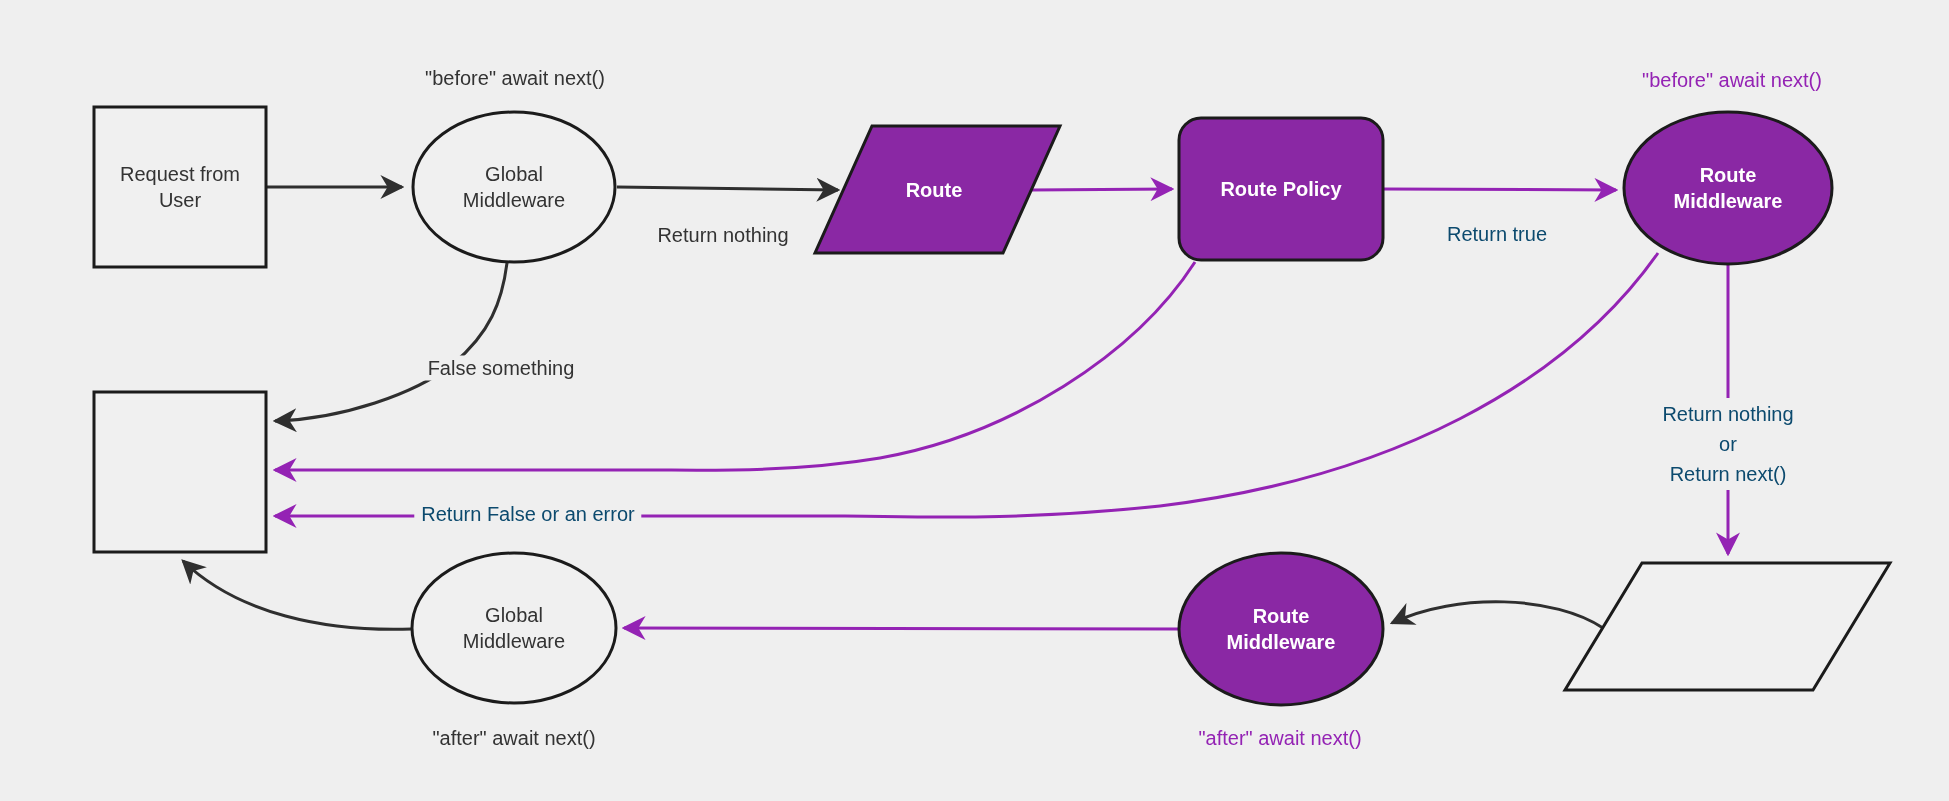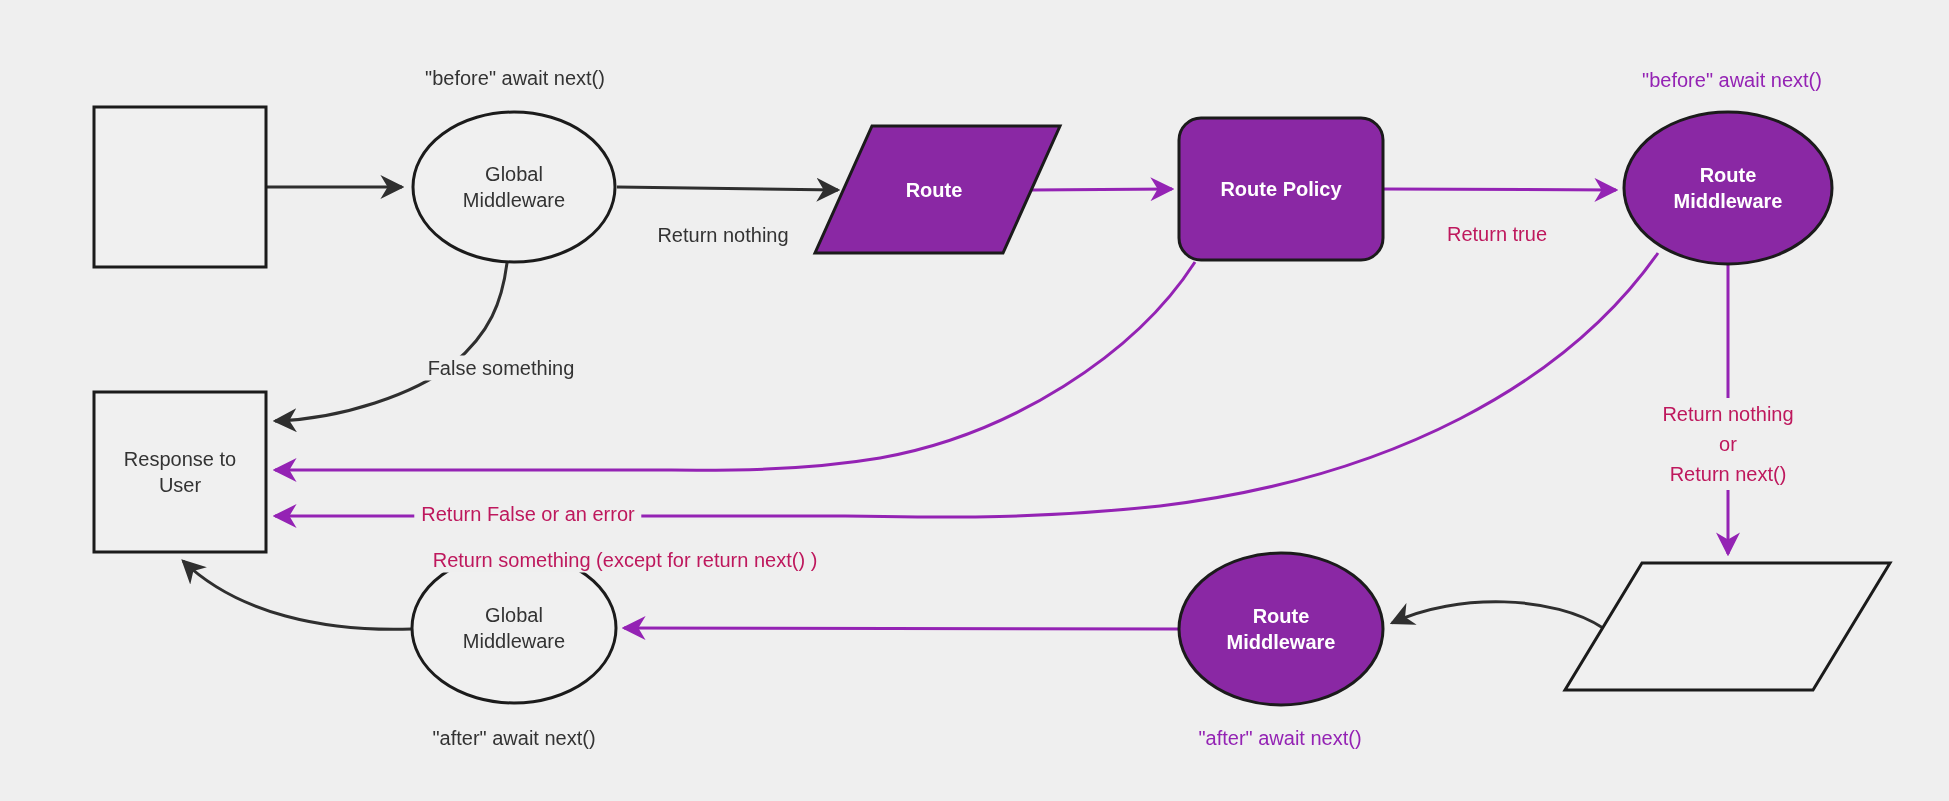--- a/index.html
+++ b/index.html
@@ -94,6 +94,7 @@
     <rect x="94" y="392" width="172" height="160" fill="#f0f0f0" stroke="#1b1b1b" stroke-width="3"></rect>
   </svg>
 
+  <div class="node-label" style="left:180px; top:187px; width:130px;">Request from User</div>
   <div class="node-label" style="left:514px; top:187px; width:120px;">Global Middleware</div>
   <div class="node-label purple nowrap" style="left:934px; top:190px;">Route</div>
   <div class="node-label purple nowrap" style="left:1281px; top:189px;">Route Policy</div>

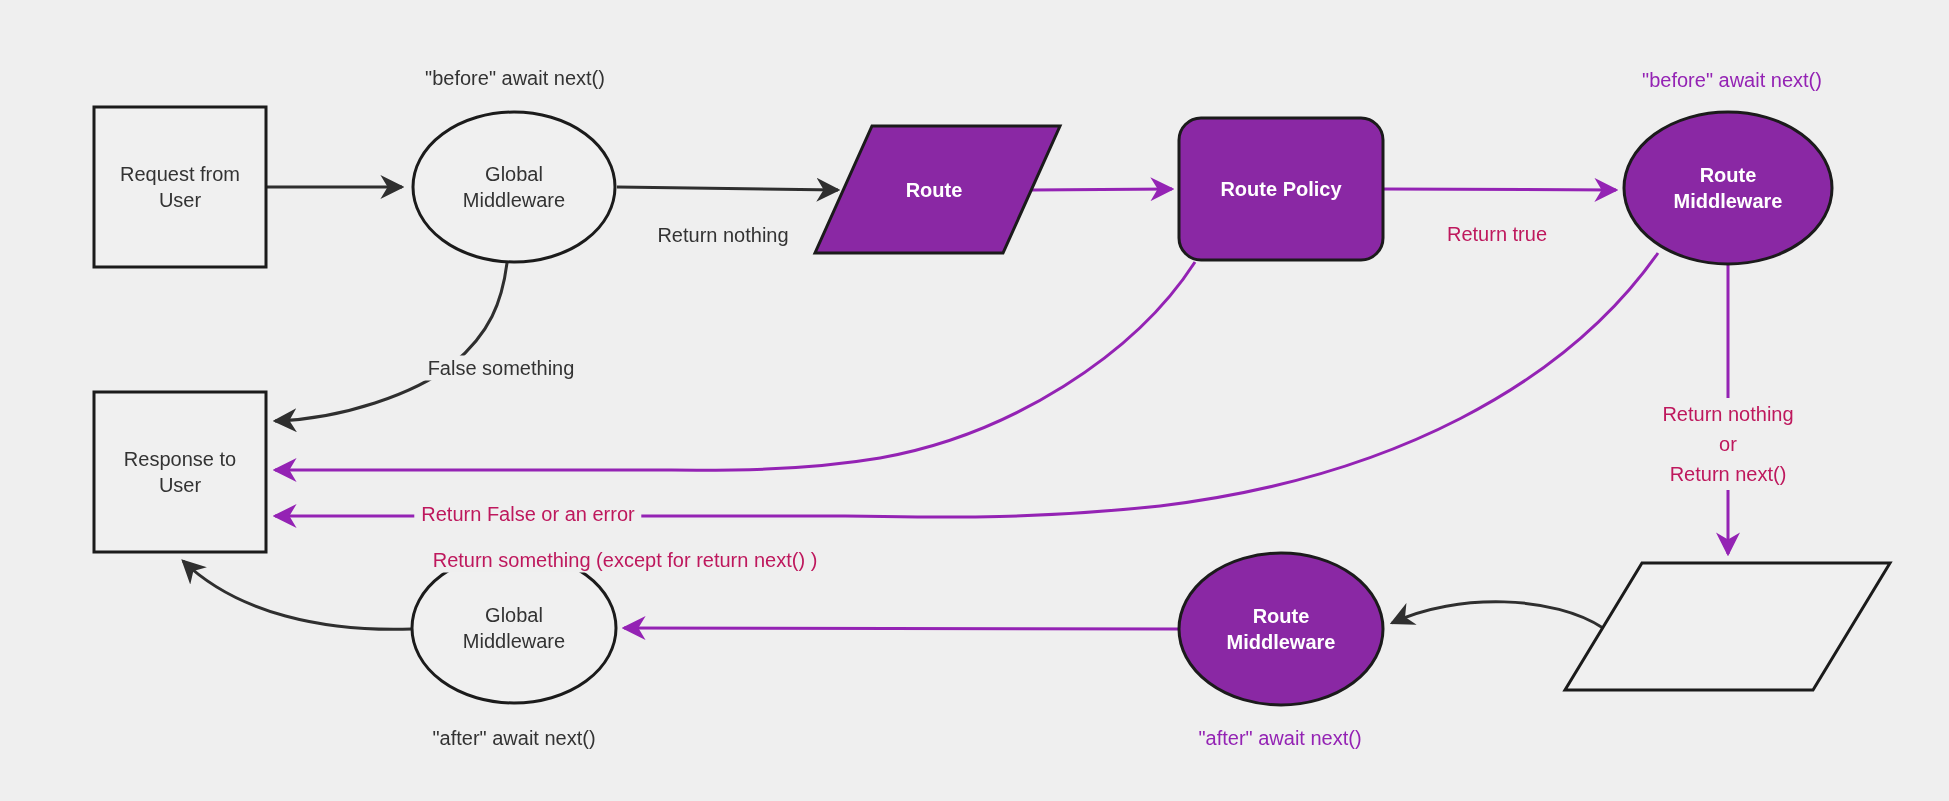--- a/index.html
+++ b/index.html
@@ -35,7 +35,7 @@
     margin-top: 44px;
   }
   .edge-label.black-text { color: #333333; }
-  .edge-label.purple-text { color: #be185d; }
+  .edge-label.purple-text { color: #0c4a6e; }
   .edge-label .line { display: block; line-height: 30px; }
 
   .annotation {

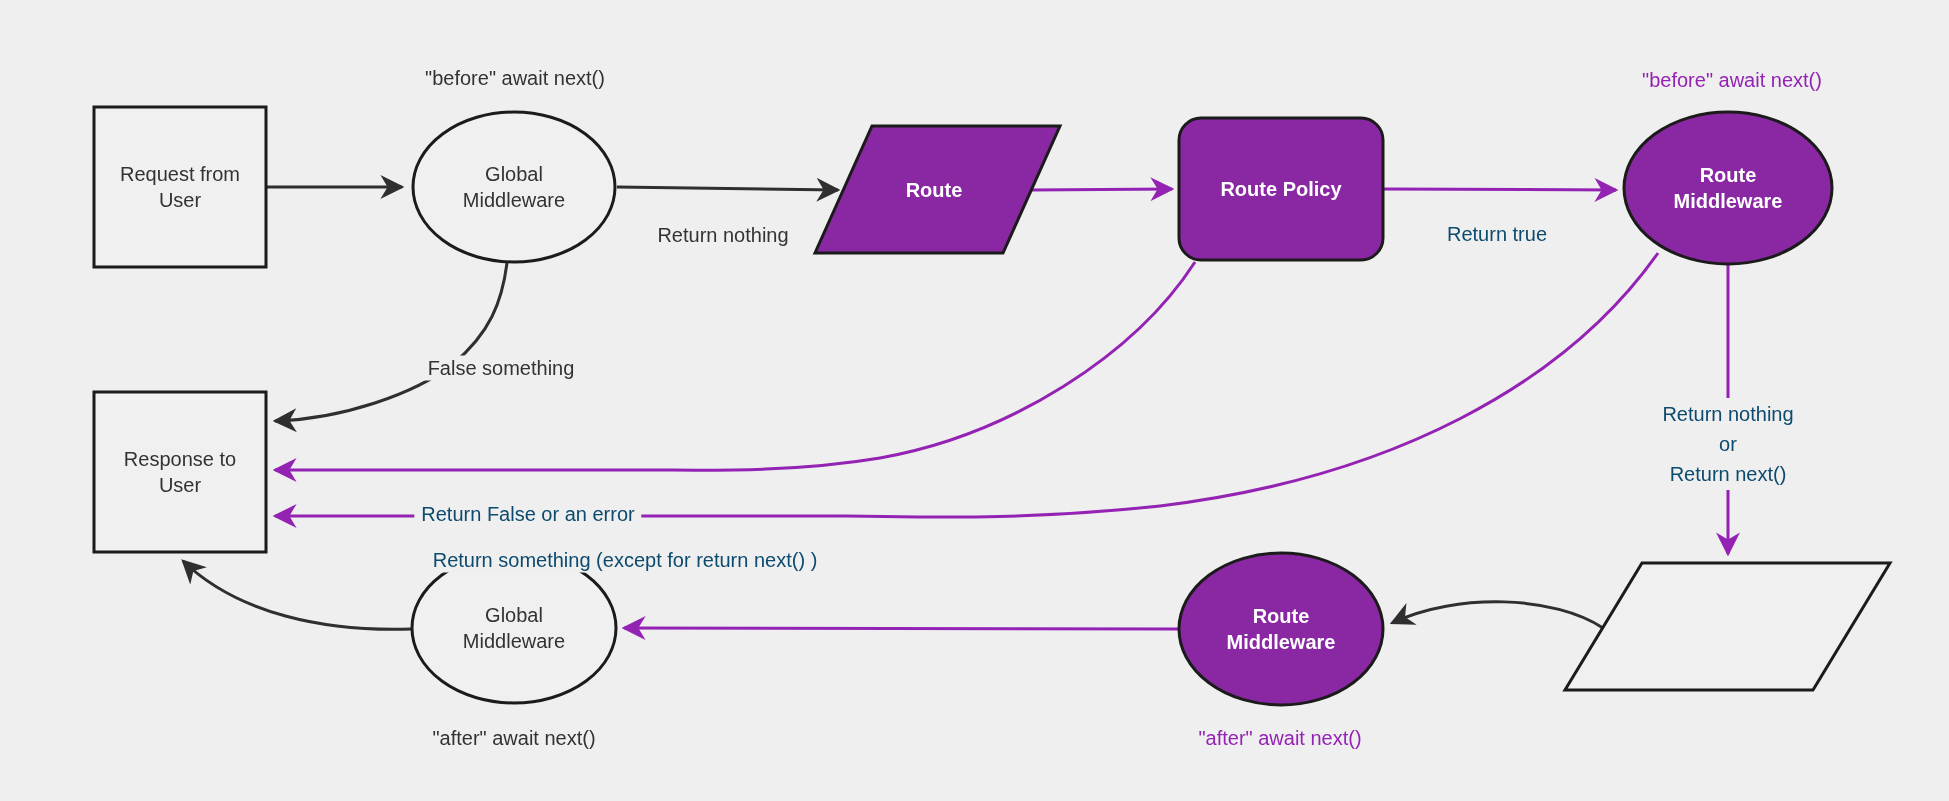--- a/index.html
+++ b/index.html
@@ -101,7 +101,6 @@
   <div class="node-label purple" style="left:1728px; top:188px; width:130px;">Route Middleware</div>
   <div class="node-label purple" style="left:1281px; top:629px; width:130px;">Route Middleware</div>
   <div class="node-label" style="left:514px; top:628px; width:120px;">Global Middleware</div>
-  <div class="node-label" style="left:180px; top:472px; width:130px;">Response to User</div>
 
   <div class="annotation black-text" style="left:515px; top:78px;">"before" await next()</div>
   <div class="annotation purple-text" style="left:1732px; top:80px;">"before" await next()</div>

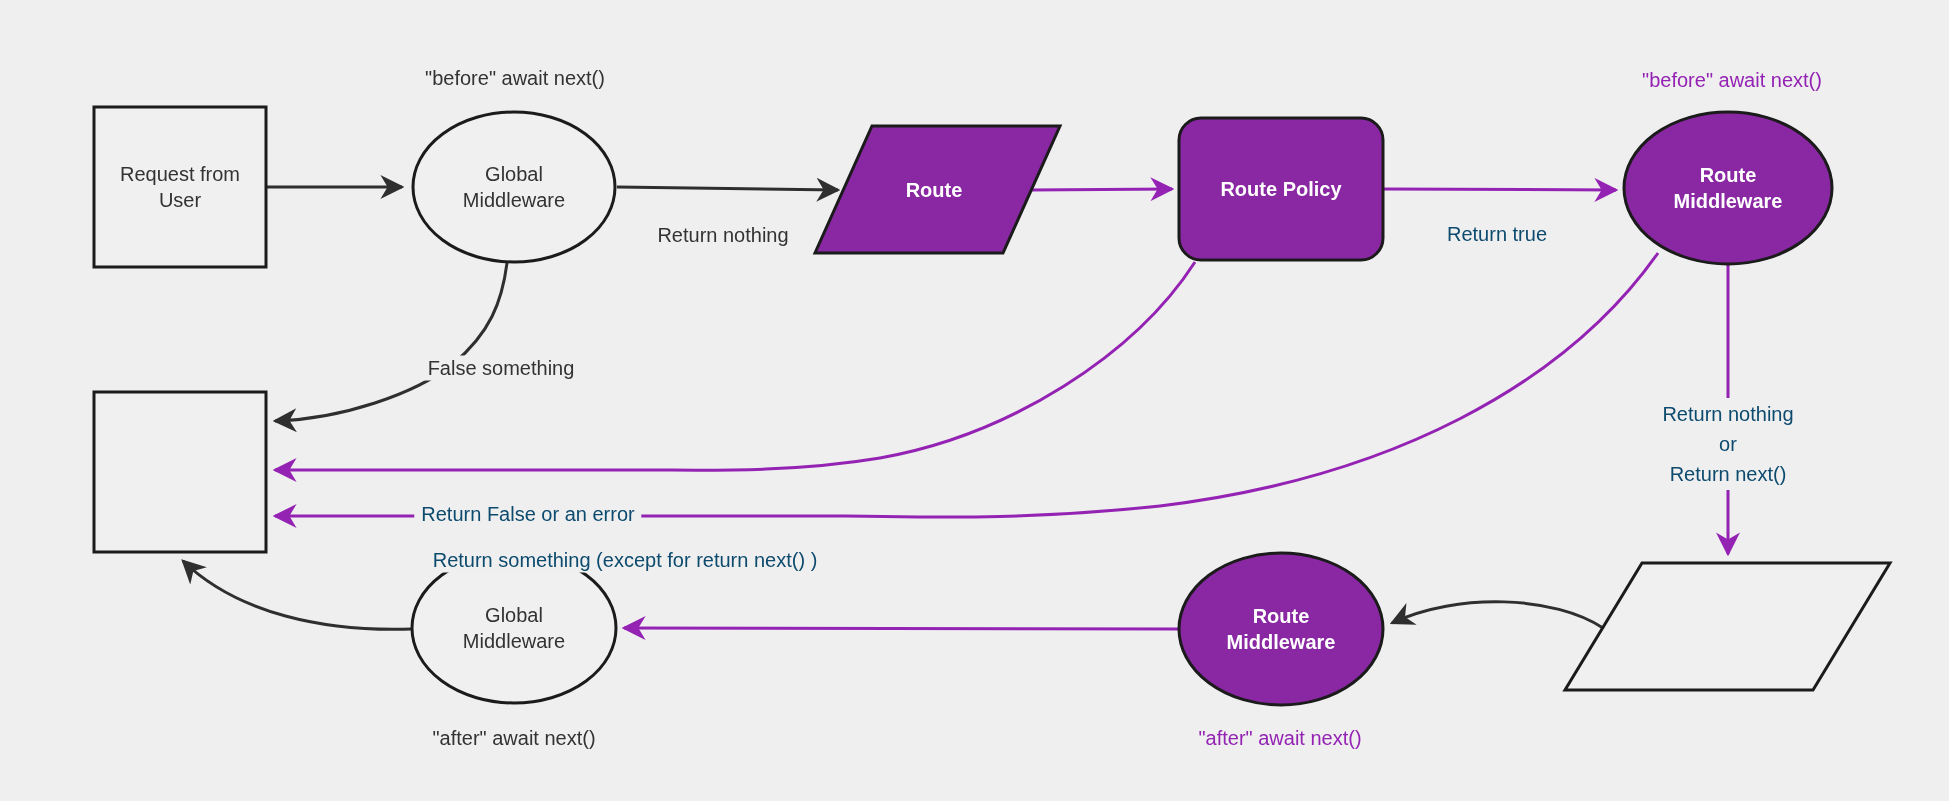--- a/index.html
+++ b/index.html
@@ -116,7 +116,6 @@
   </div>
   <div class="edge-label black-text" style="left:501px; top:324px;">False something</div>
   <div class="edge-label purple-text" style="left:528px; top:470px;">Return False or an error</div>
-  <div class="edge-label purple-text" style="left:625px; top:516px;">Return something (except for return next() )</div>
 
 </div>
 

